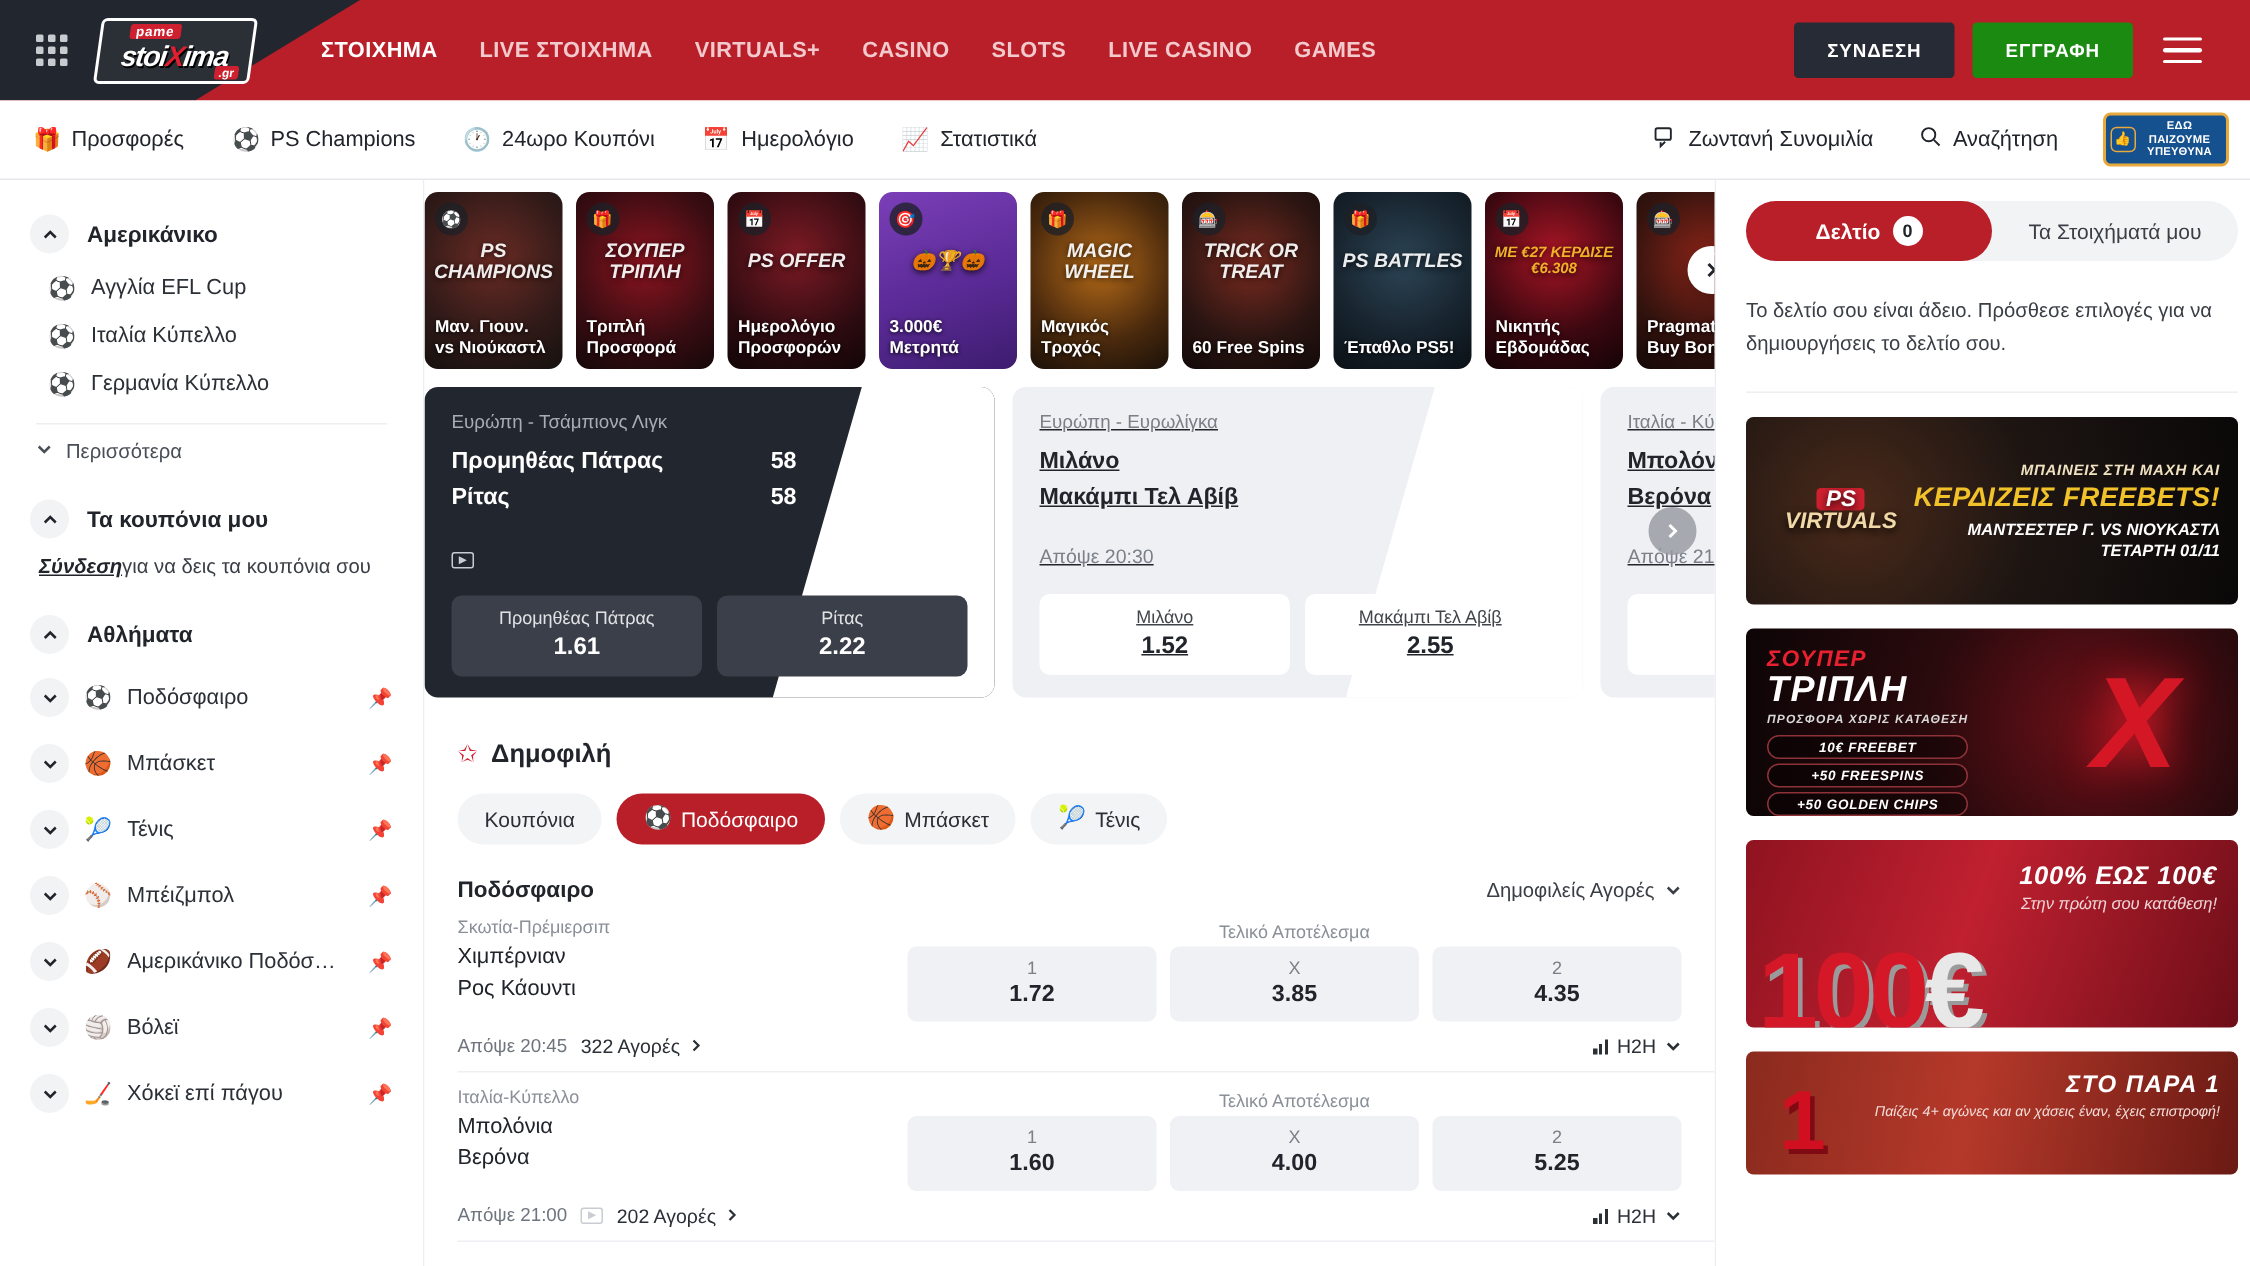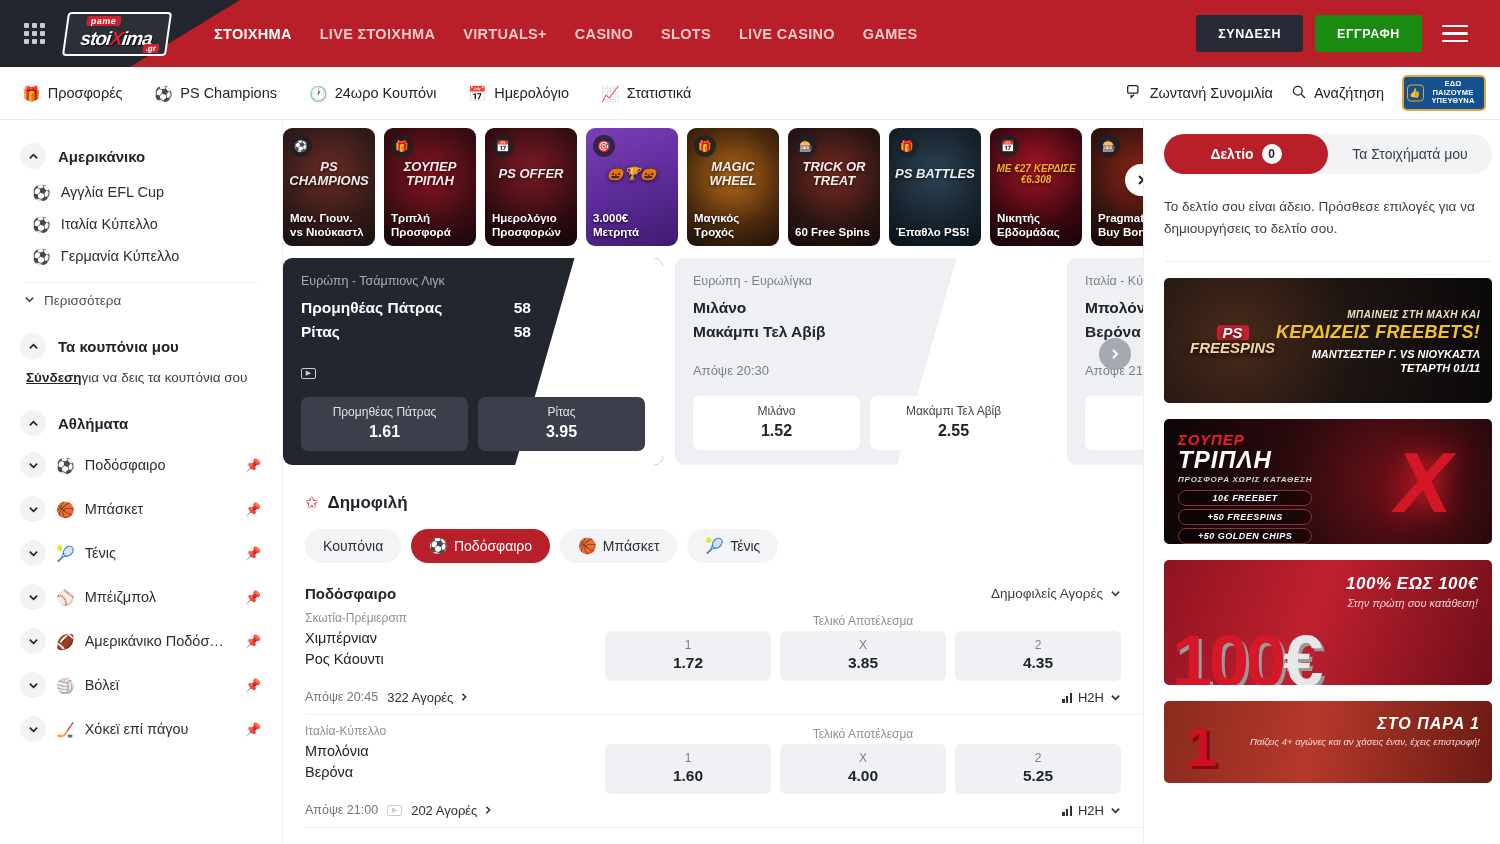--- a/index.html
+++ b/index.html
@@ -111,7 +111,7 @@
   }
   .subnav-right {
     position: absolute; right: 14px;
-    display: flex; align-items: center; gap: 18px;
+    display: flex; align-items: center; gap: 30px;
   }
   .em { font-size: 15px; line-height: 1; }
   .badge-resp {

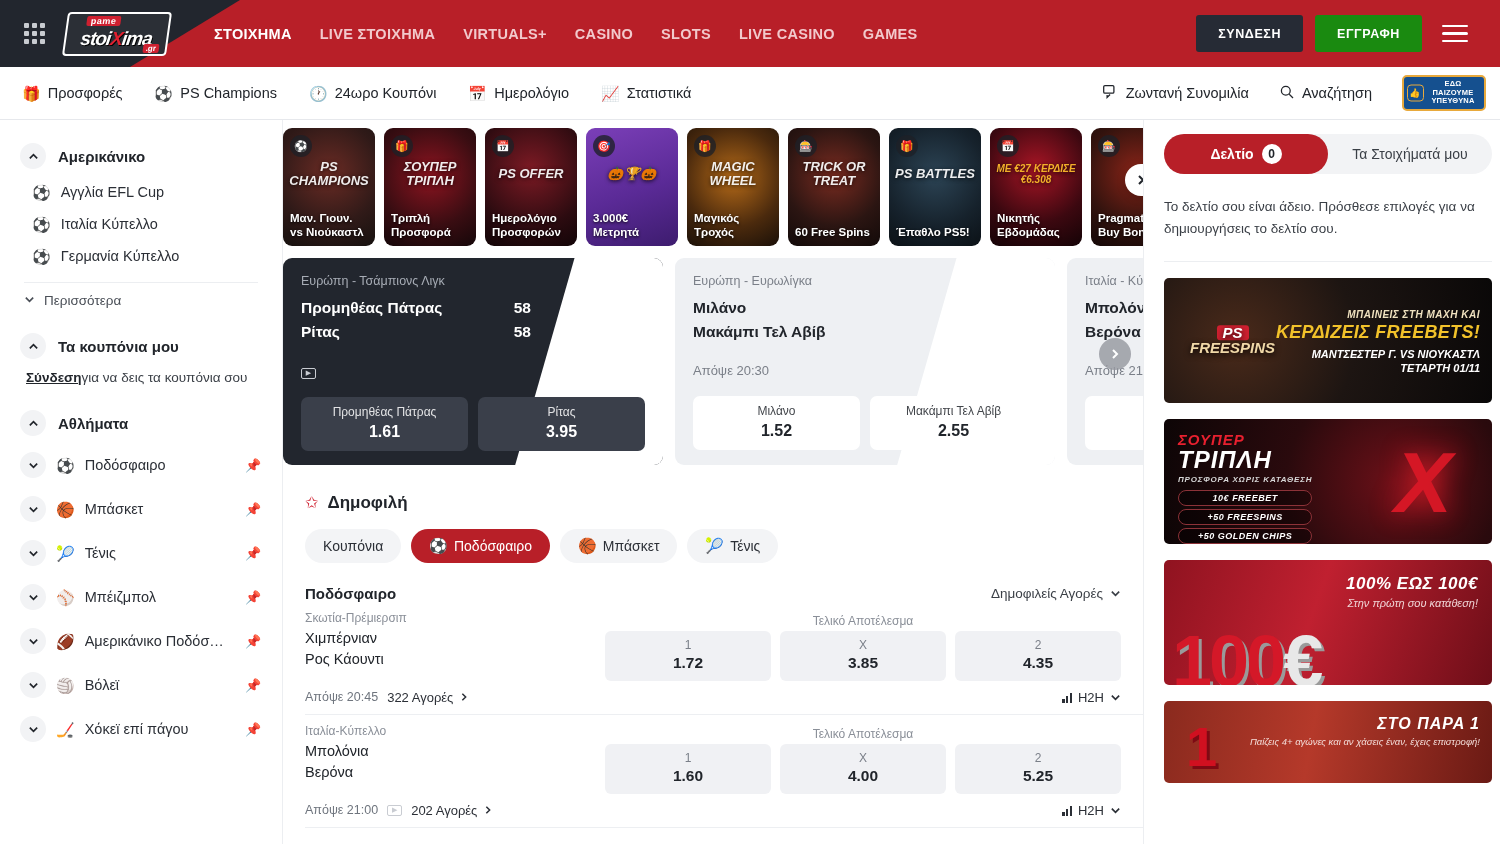--- a/index.html
+++ b/index.html
@@ -228,7 +228,7 @@
     width: 180px; height: 240px; background: #ffffff;
     transform: skewX(-16deg);
   }
-  .lc.light { background: #eef0f3; color: #21252b; }
+  .lc.light { background: #eef0f3; color: #21252b; text-decoration: underline; }
   .lc.light::after {
     content: ''; position: absolute; right: -70px; top: -10px;
     width: 200px; height: 240px; background: #ffffff;

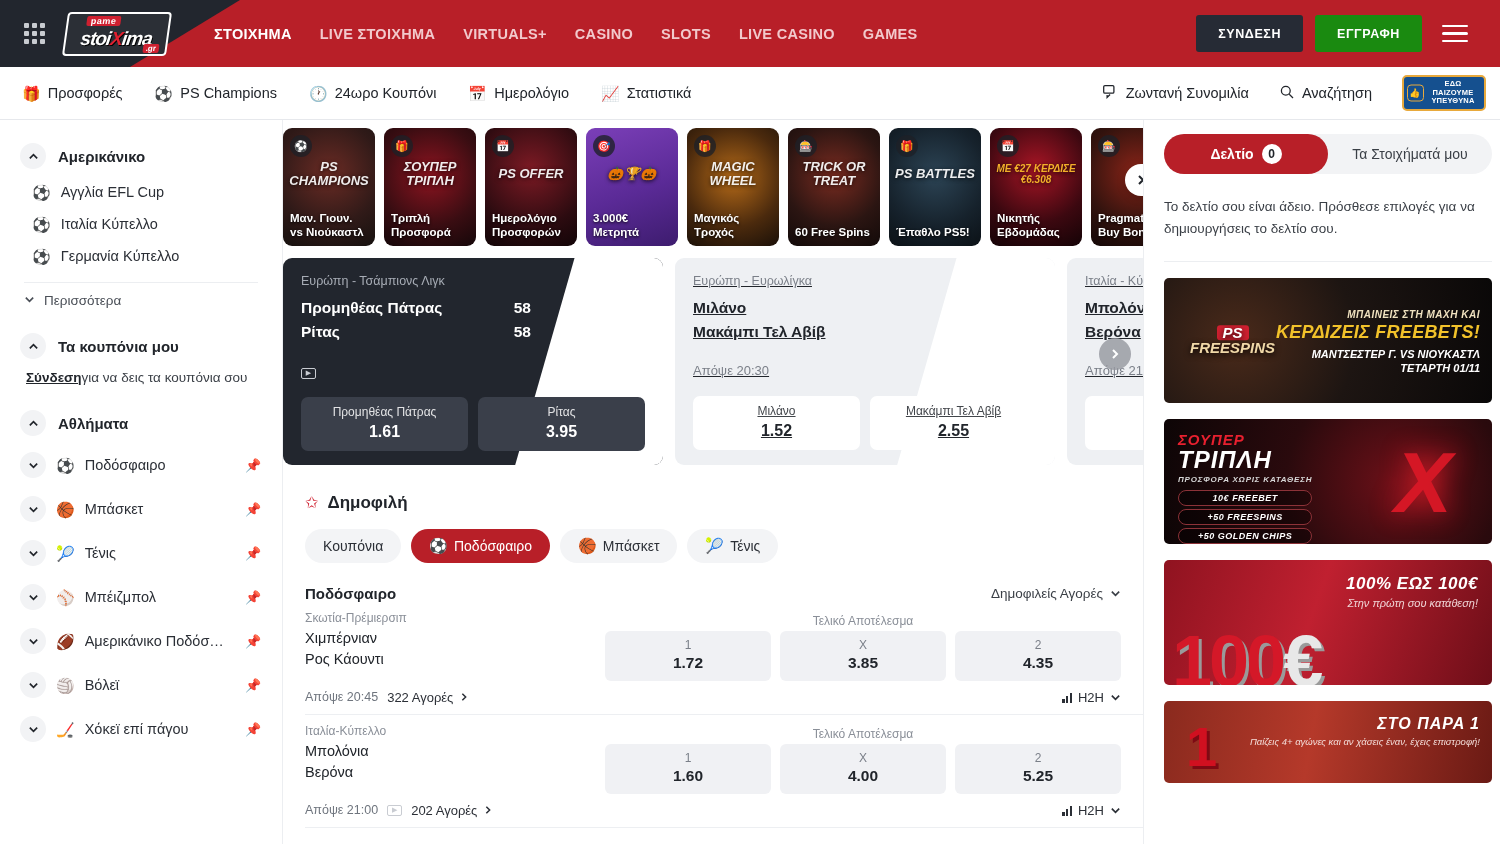--- a/index.html
+++ b/index.html
@@ -896,7 +896,7 @@
     <div class="banner b1">
       <div class="b-ps">
         <span class="tag">PS</span><br>
-        <span>FREESPINS</span>
+        <span>VIRTUALS</span>
       </div>
       <div class="b-txt">
         <div class="l1">ΜΠΑΙΝΕΙΣ ΣΤΗ ΜΑΧΗ ΚΑΙ</div>

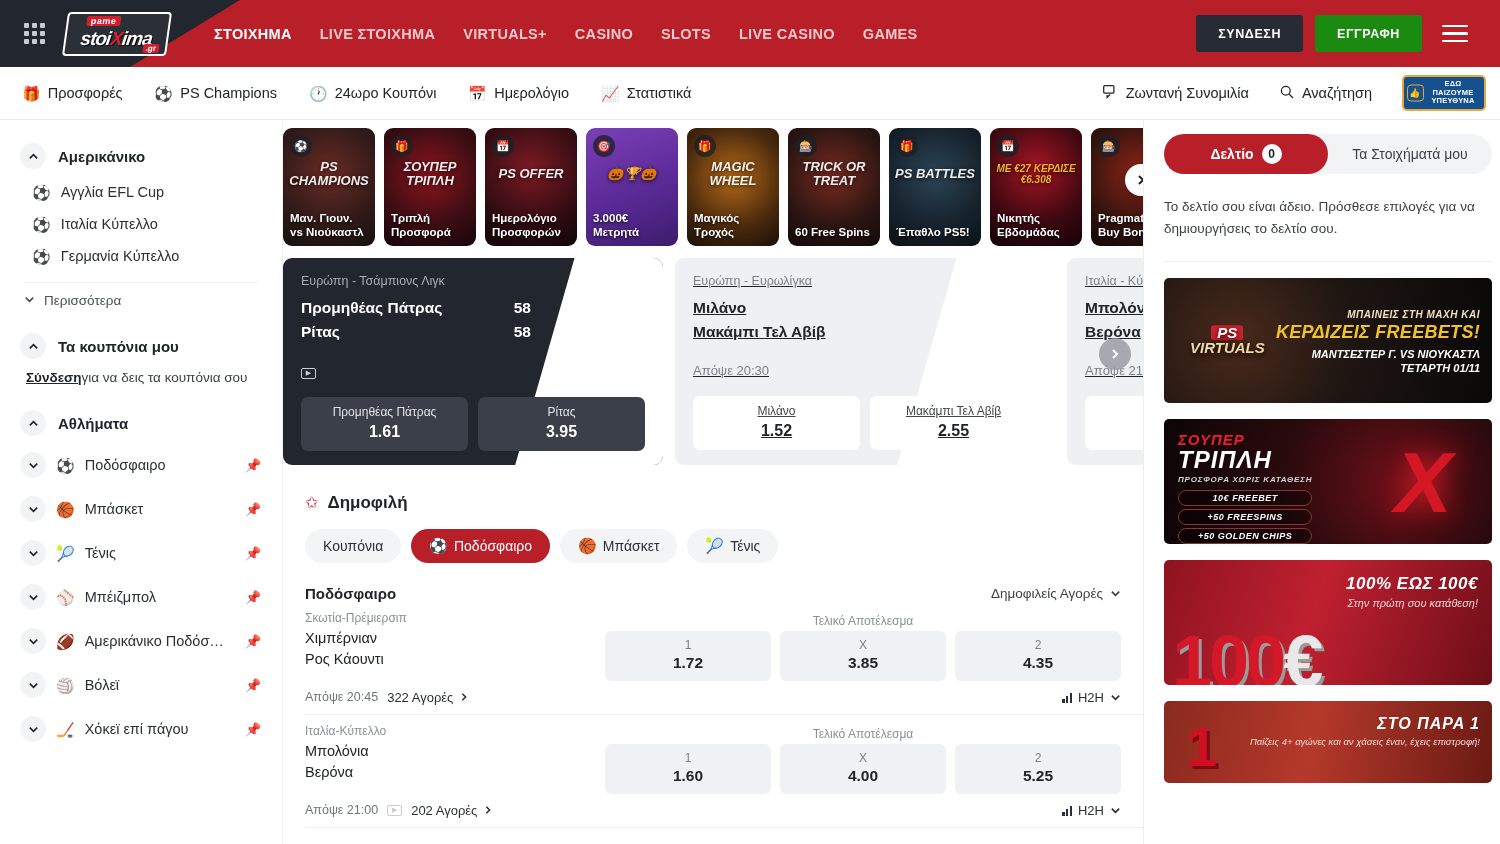--- a/index.html
+++ b/index.html
@@ -158,7 +158,7 @@
   }
   .sb-more svg { width: 11px; height: 11px; }
   .sb-note { padding: 4px 20px 8px 26px; font-size: 13.5px; color: #3a3f46; }
-  .sb-note a { color: #21252b; font-weight: bold; text-decoration: underline; }
+  .sb-note a { color: #21252b; font-weight: bold; text-decoration: underline; font-style: italic; }
   .sb-sport {
     display: flex; align-items: center; gap: 10px;
     padding: 9px 20px 9px 20px; cursor: pointer; position: relative;

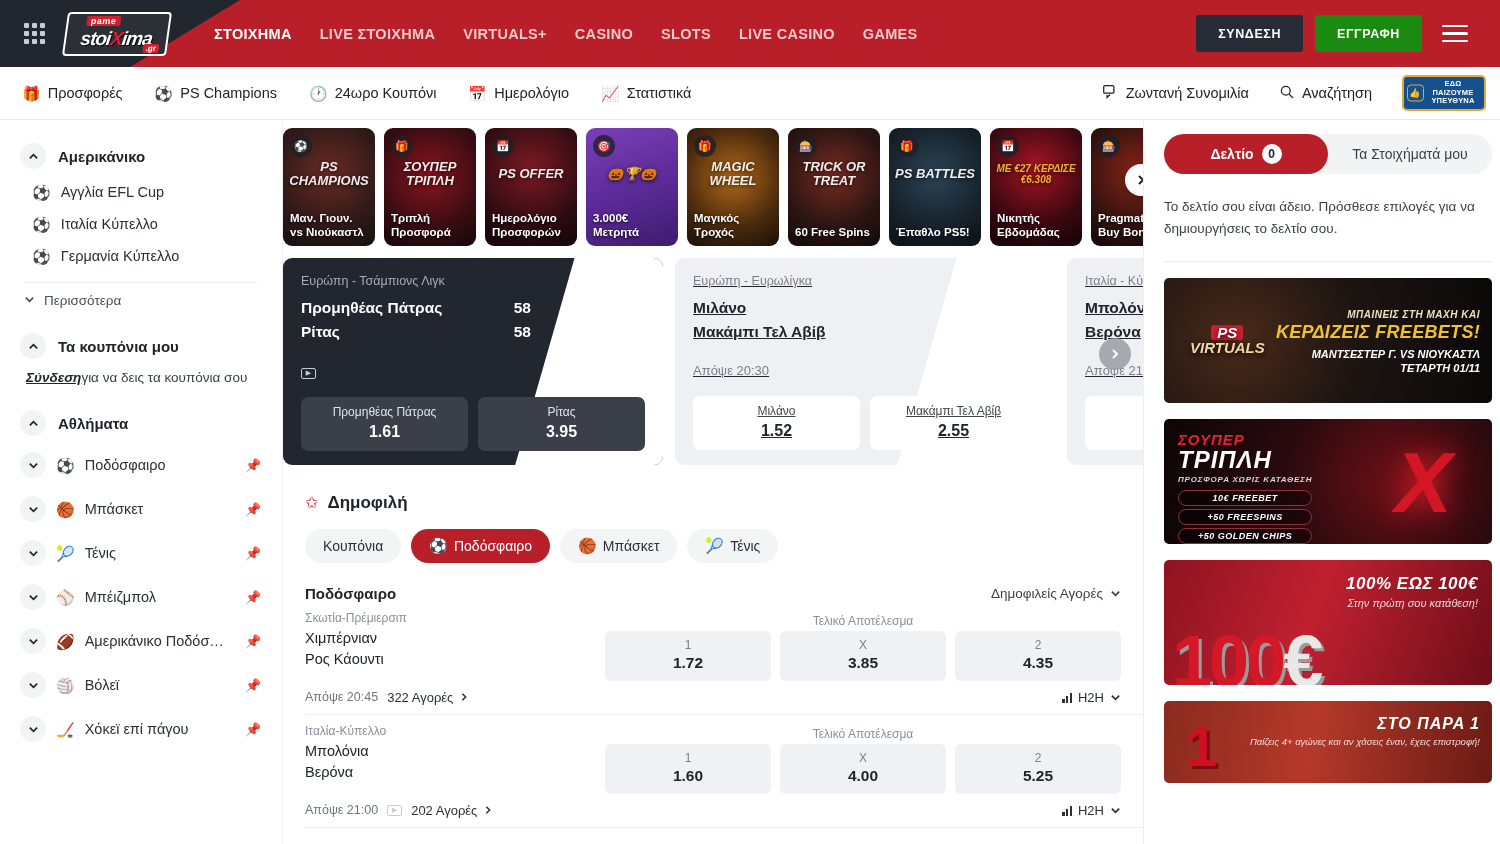--- a/index.html
+++ b/index.html
@@ -694,7 +694,7 @@
           </div>
           <div class="odd-box">
             <div class="odd-name">Ρίτας</div>
-            <div class="odd-val">3.95</div>
+            <div class="odd-val">2.22</div>
           </div>
         </div>
       </div>

